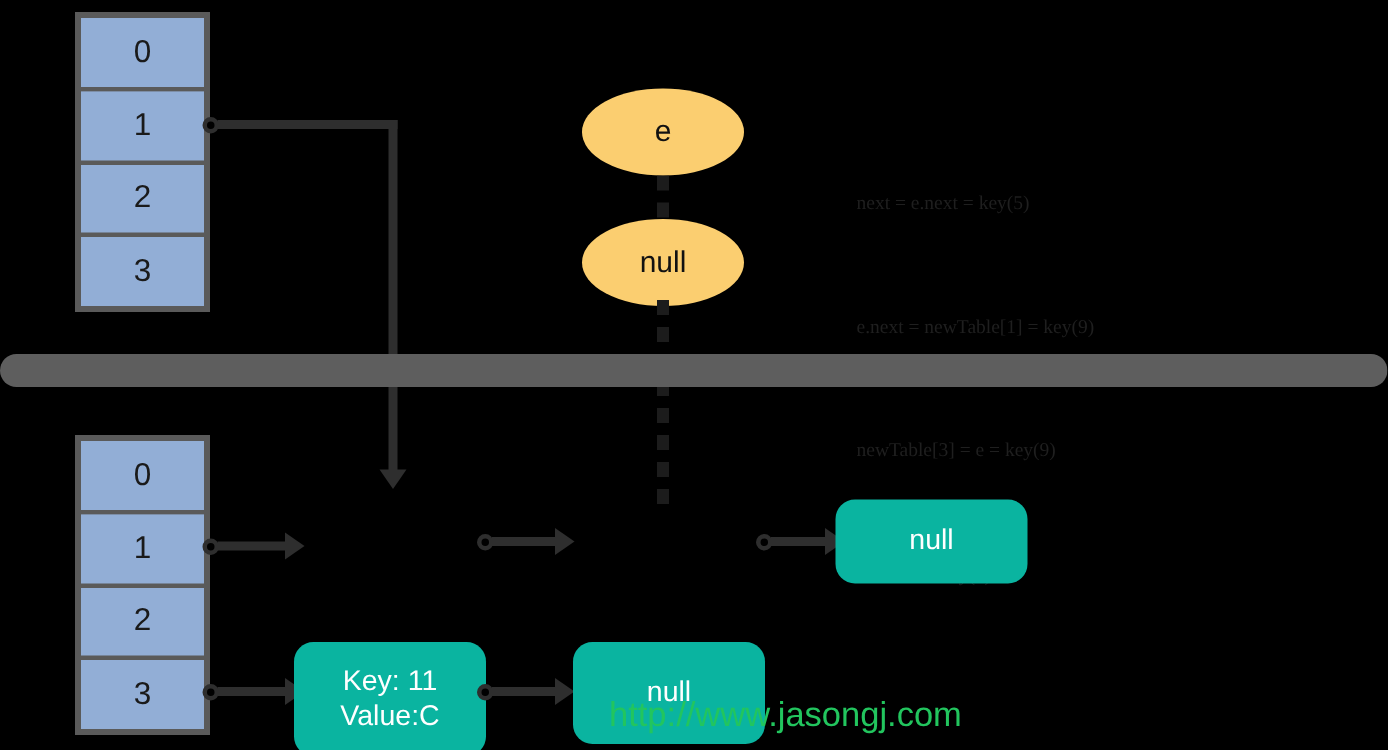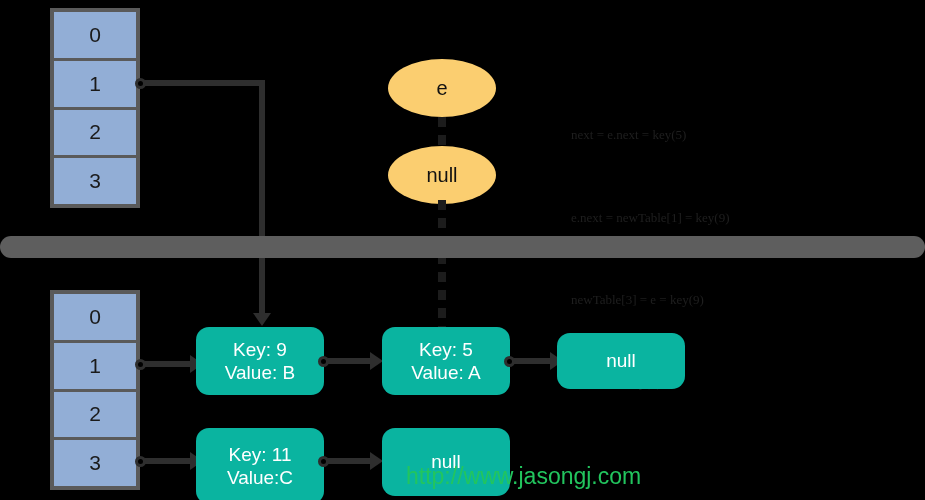--- a/index.html
+++ b/index.html
@@ -102,10 +102,6 @@
   <div class="ln" style="left:145px;top:458px;width:48px;height:6px;"></div>
   <div class="arrowR" style="left:190px;top:452px;"></div>
 
-  <div class="node" style="left:196px;top:327px;width:128px;height:68px;">
-    <span>Key: 9</span>
-    <span>Value: B</span>
-  </div>
 
   <div class="dot" style="left:318px;top:356px;"></div>
   <div class="ln" style="left:328px;top:358px;width:45px;height:6px;"></div>

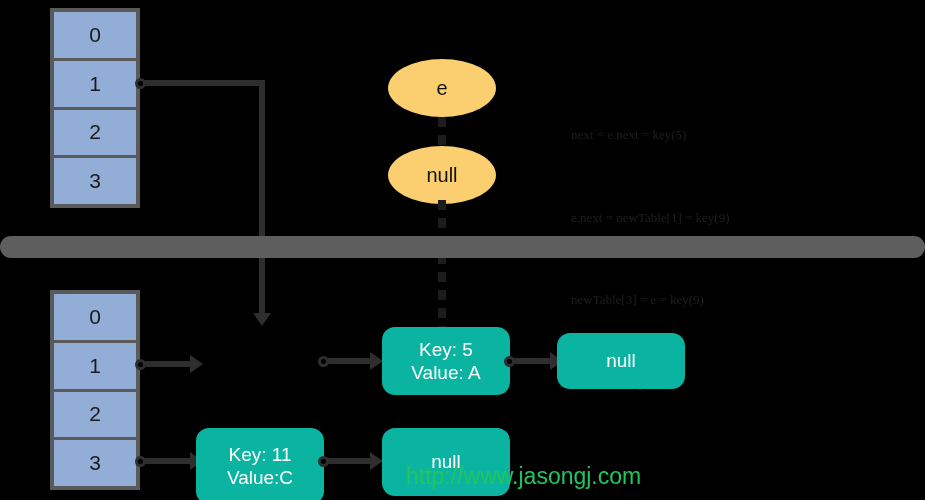--- a/index.html
+++ b/index.html
@@ -107,10 +107,6 @@
   <div class="ln" style="left:328px;top:358px;width:45px;height:6px;"></div>
   <div class="arrowR" style="left:370px;top:352px;"></div>
 
-  <div class="node" style="left:382px;top:327px;width:128px;height:68px;">
-    <span>Key: 5</span>
-    <span>Value: A</span>
-  </div>
 
   <div class="dot" style="left:504px;top:356px;"></div>
   <div class="ln" style="left:514px;top:358px;width:40px;height:6px;"></div>

